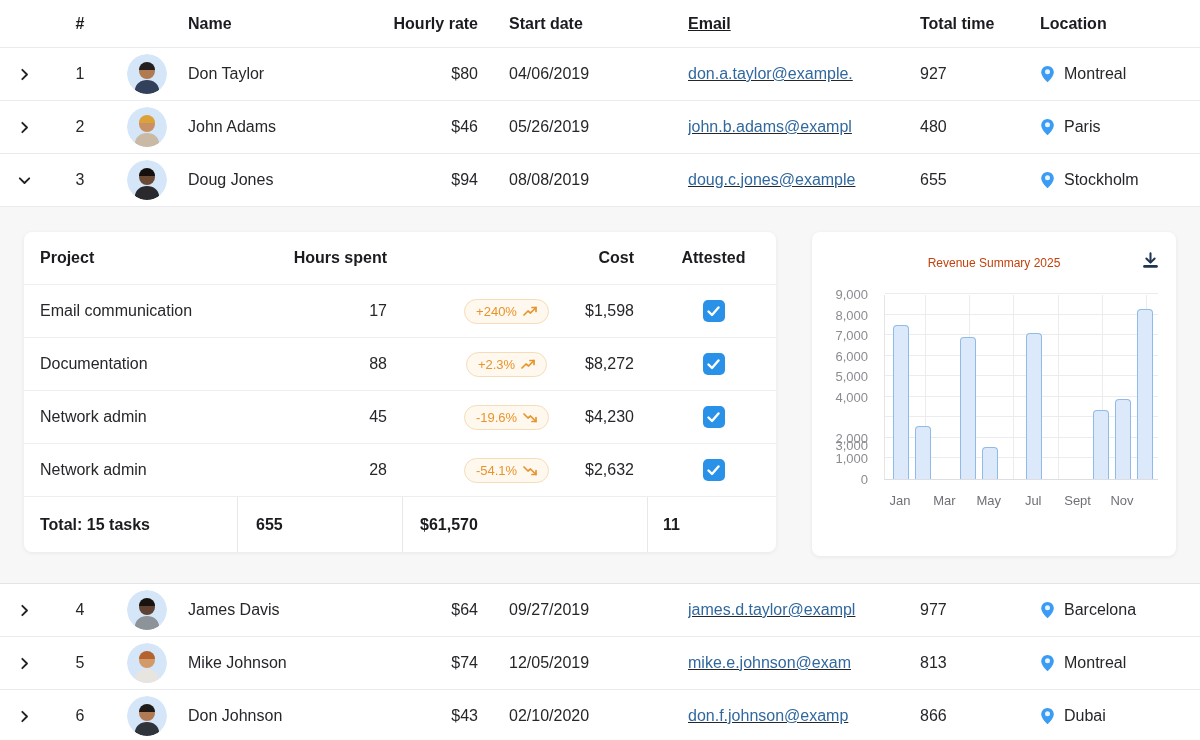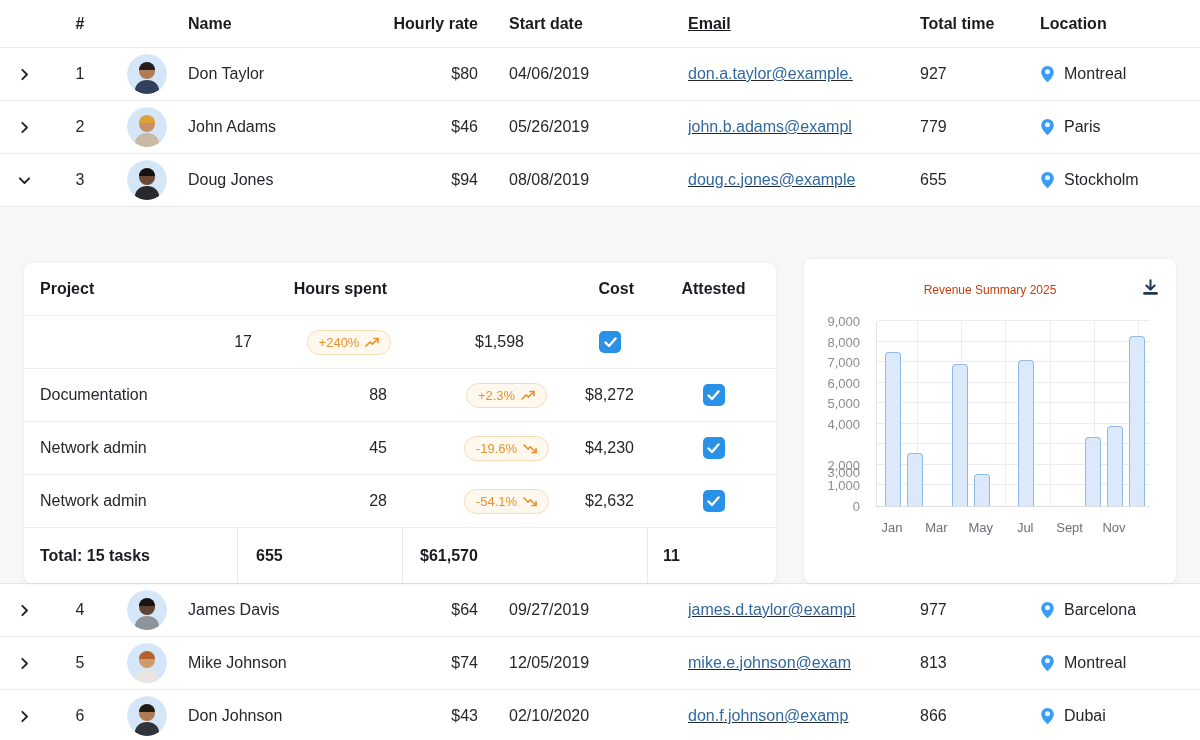--- a/index.html
+++ b/index.html
@@ -174,7 +174,7 @@
     <div class="c-email">
         <a href="#">john.b.adams@exampl</a>
       </div>
-    <div class="c-total">779</div>
+    <div class="c-total">480</div>
     <div class="c-loc">
         <svg width="15" height="18" viewBox="0 0 24 28">
           <path d="M12 1C6.5 1 2 5.5 2 11c0 7.5 10 16 10 16s10-8.5 10-16C22 5.5 17.5 1 12 1z" fill="#3b9cf5"></path>

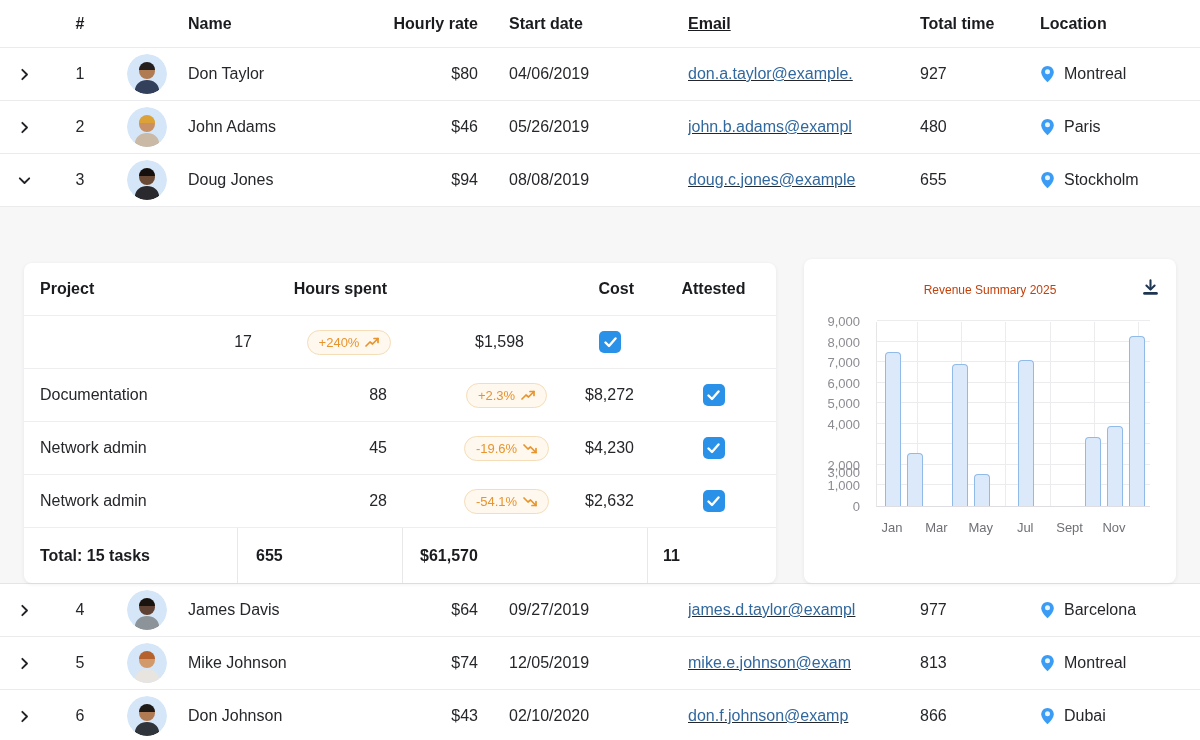--- a/index.html
+++ b/index.html
@@ -34,7 +34,7 @@
     border-bottom:1px solid #e5e5e8;
     height:377px;
     padding:25px 24px 0 24px;
-    display:flex; gap:28px; align-items:flex-end;
+    display:flex; gap:36px; align-items:flex-start;
   }
   .card { background:#fff; border-radius:8px; box-shadow:0 1px 4px rgba(30,35,50,.07); }
 

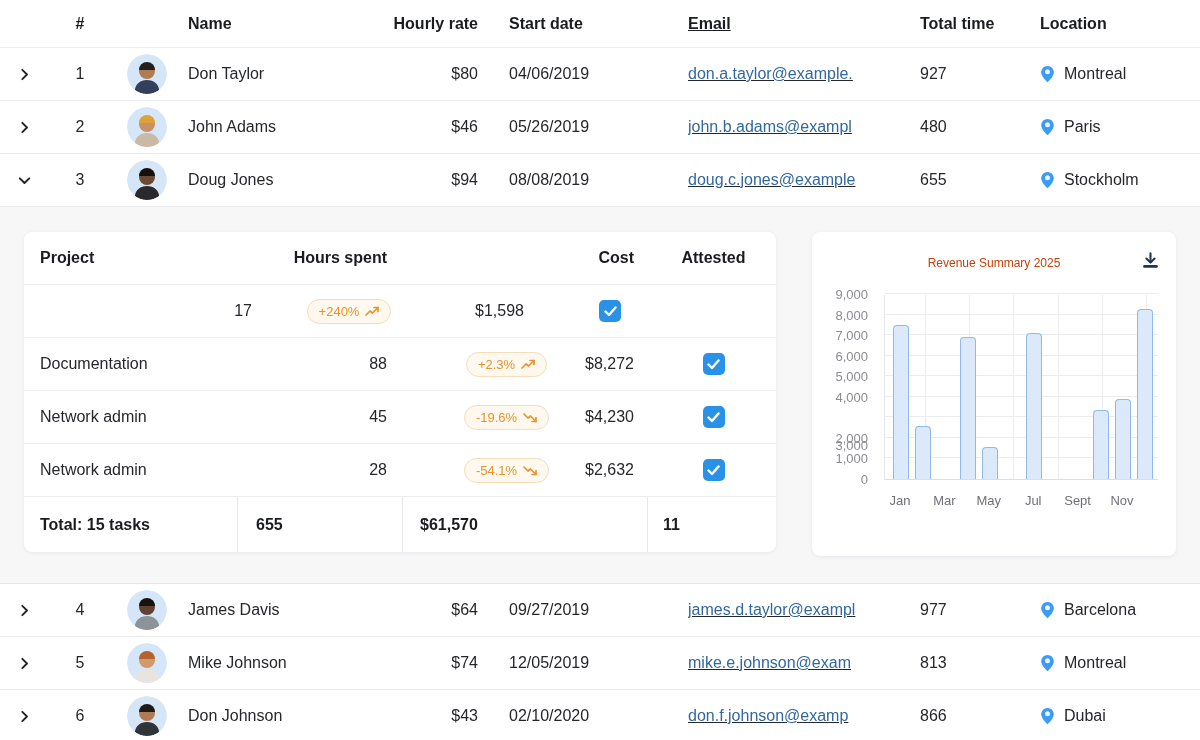--- a/index.html
+++ b/index.html
@@ -234,6 +234,7 @@
       </div>
 
       <div class="prow">
+        <div class="p-project">Email communication</div>
         <div class="p-hours">17</div>
         <div class="p-trend">
             <span class="badge">

